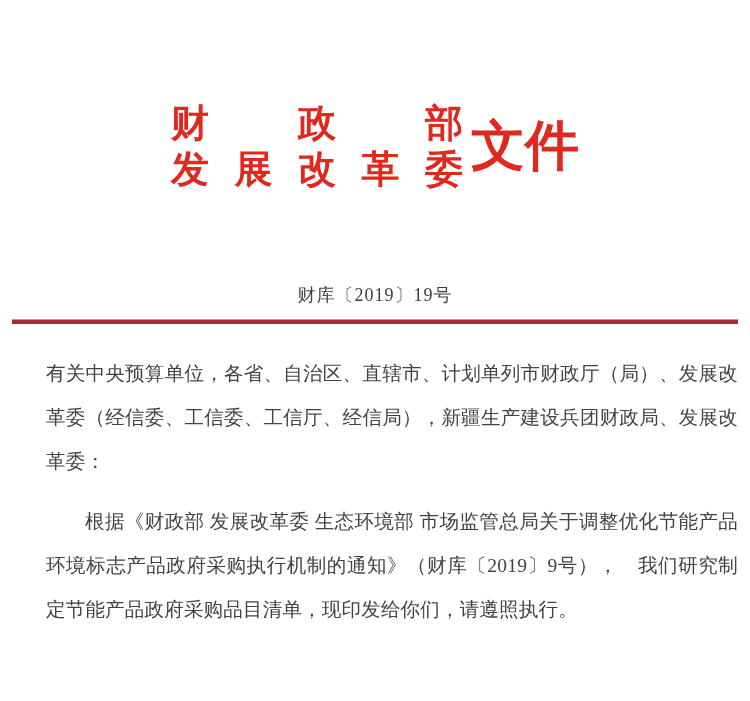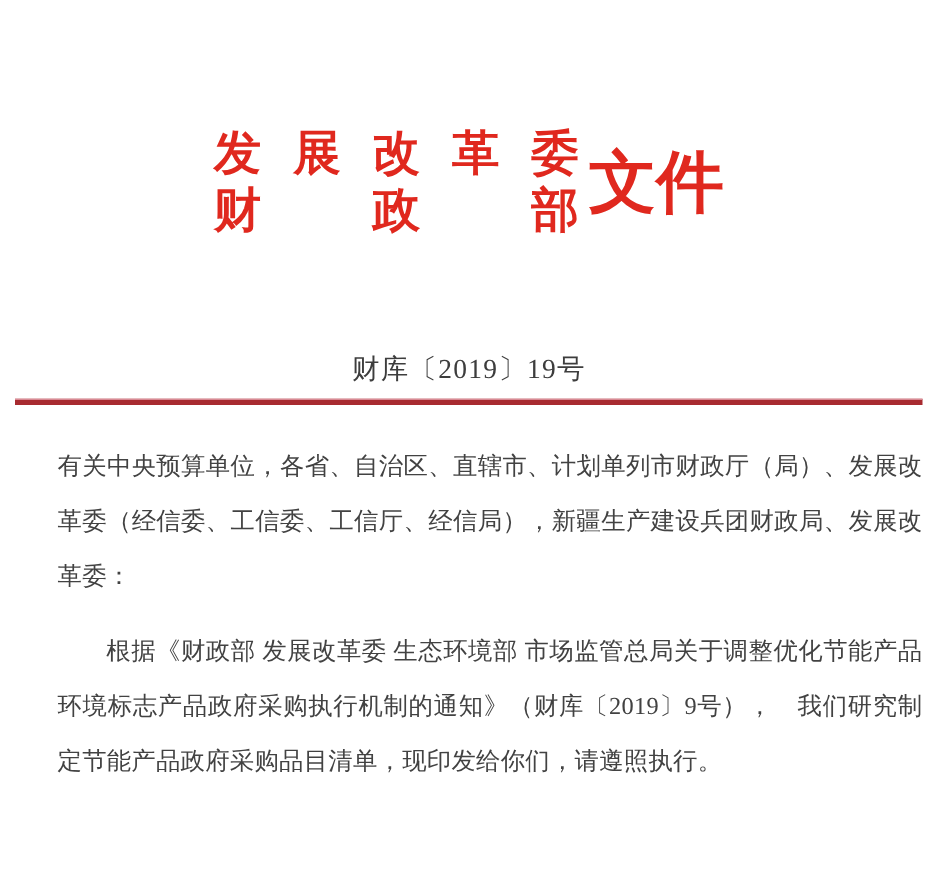--- a/index.html
+++ b/index.html
@@ -103,8 +103,8 @@
 
   <div class="letterhead">
     <div class="agency">
+      <div class="agency-line">财政部</div>
       <div class="agency-line">发展改革委</div>
-      <div class="agency-line">财政部</div>
     </div>
     <div class="wenjian">文件</div>
   </div>

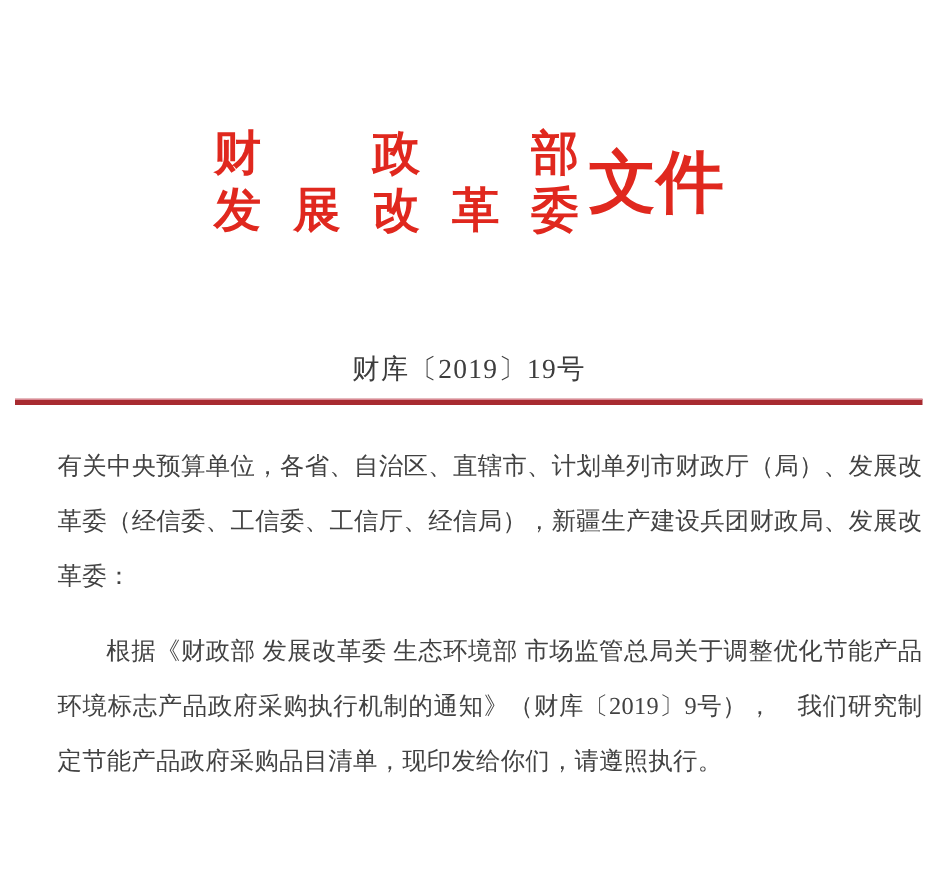--- a/index.html
+++ b/index.html
@@ -55,7 +55,7 @@
   .doc-number {
     margin-top: 90px;
     text-align: center;
-    font-size: 22px;
+    font-size: 18px;
     line-height: 26px;
     color: #3d3d3d;
     letter-spacing: 1px;

